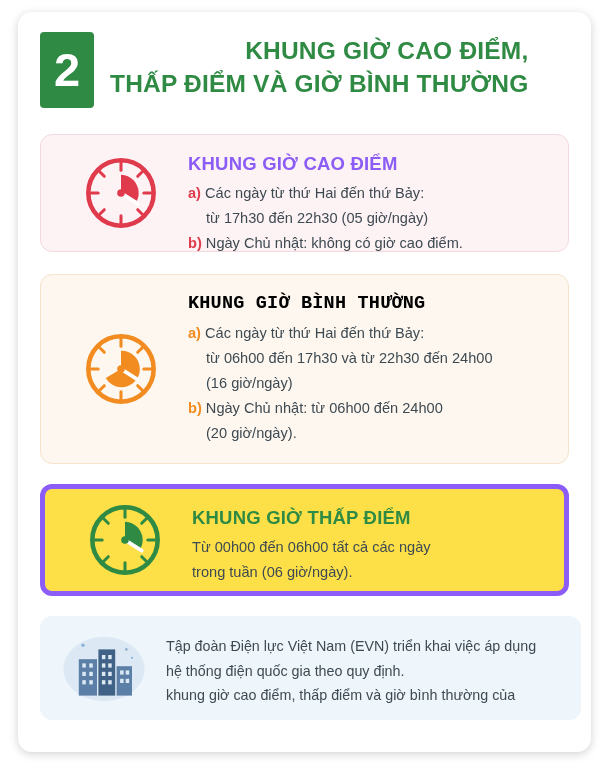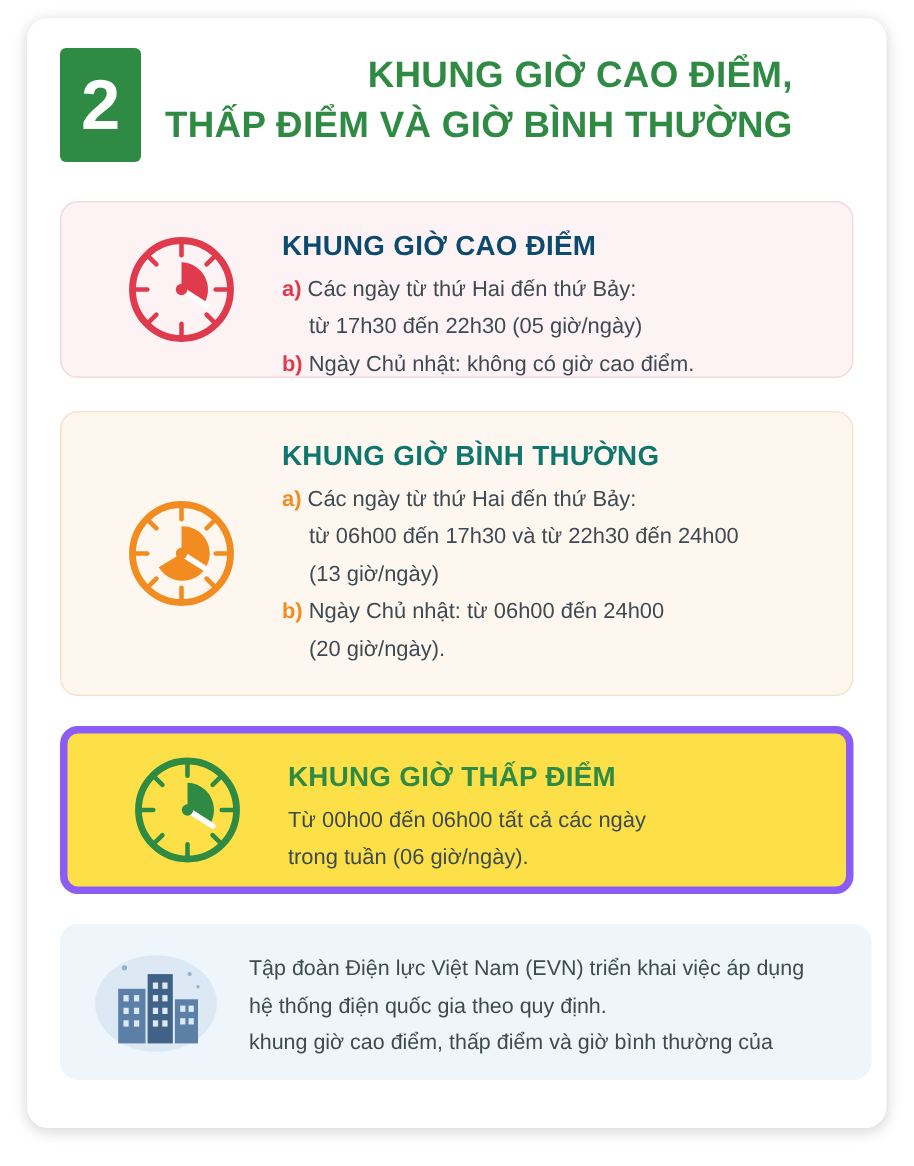--- a/index.html
+++ b/index.html
@@ -78,7 +78,7 @@
     font-weight: bold;
     letter-spacing: 0.2px;
   }
-  .sec-peak   .sec-title { color: #0c4a6e; }
+  .sec-peak   .sec-title { color: #8b5cf6; }
   .sec-normal .sec-title { color: #0f766e; }
   .sec-low    .sec-title { color: #2f8a43; }
 

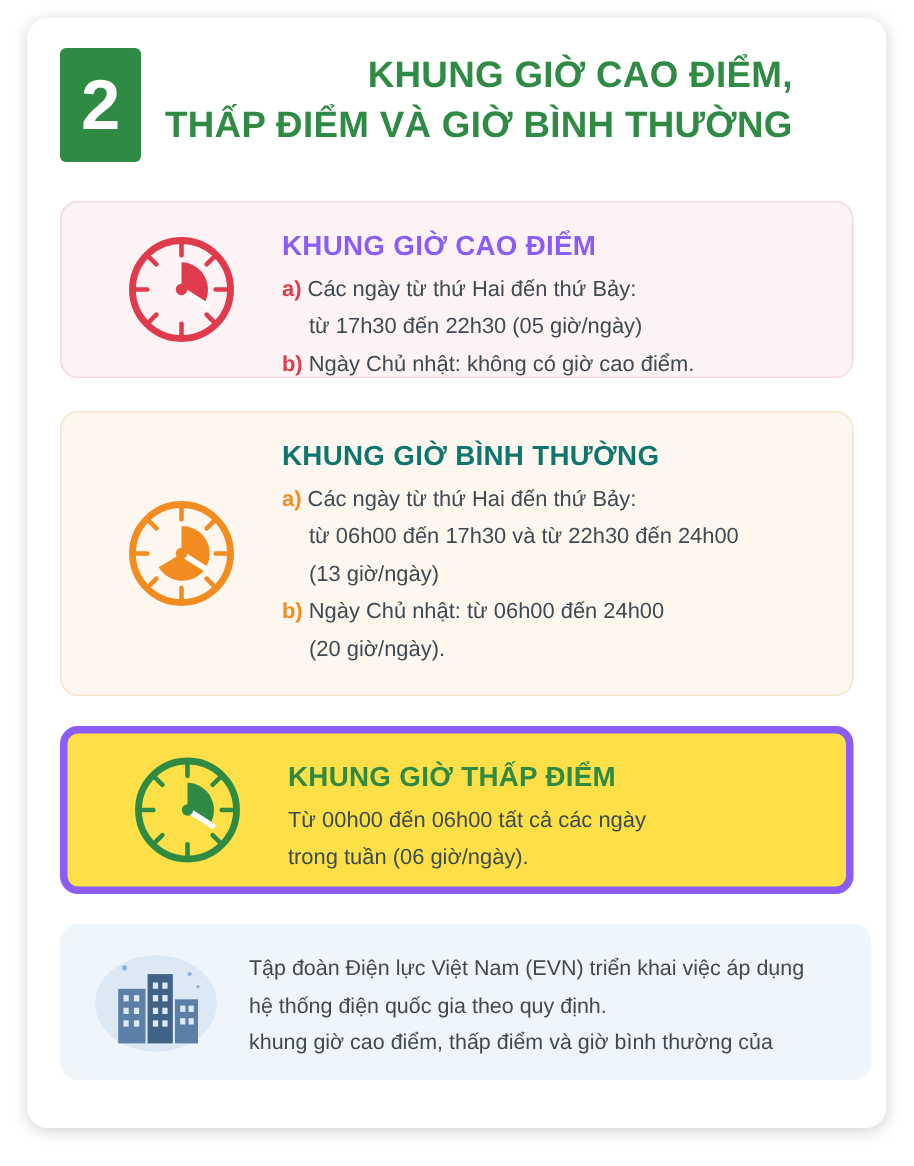--- a/index.html
+++ b/index.html
@@ -79,7 +79,7 @@
     letter-spacing: 0.2px;
   }
   .sec-peak   .sec-title { color: #8b5cf6; }
-  .sec-normal .sec-title { color: #0f766e; }
+  .sec-normal .sec-title { color: #000000; font-family: Liberation Mono, monospace; }
   .sec-low    .sec-title { color: #2f8a43; }
 
   .sec-body {

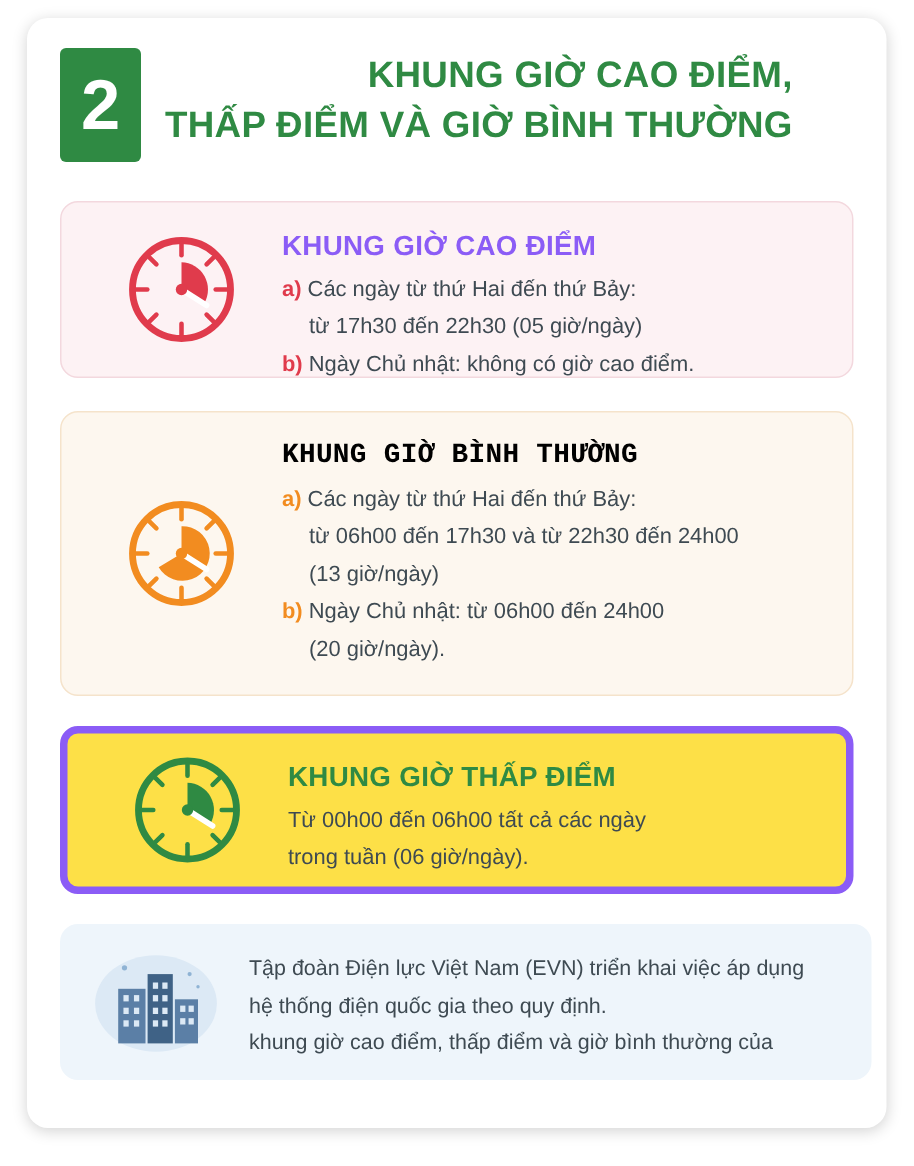--- a/index.html
+++ b/index.html
@@ -194,7 +194,7 @@
     <div class="sec-body">
       <div class="line"><span class="marker">a)</span> <span>Các ngày từ thứ Hai đến thứ Bảy:</span></div>
       <div class="line indent"><span>từ 06h00 đến 17h30 và từ 22h30 đến 24h00</span></div>
-      <div class="line indent"><span>(13 giờ/ngày)</span></div>
+      <div class="line indent"><span>(16 giờ/ngày)</span></div>
       <div class="line"><span class="marker">b)</span> <span>Ngày Chủ nhật: từ 06h00 đến 24h00</span></div>
       <div class="line indent"><span>(20 giờ/ngày).</span></div>
     </div>

